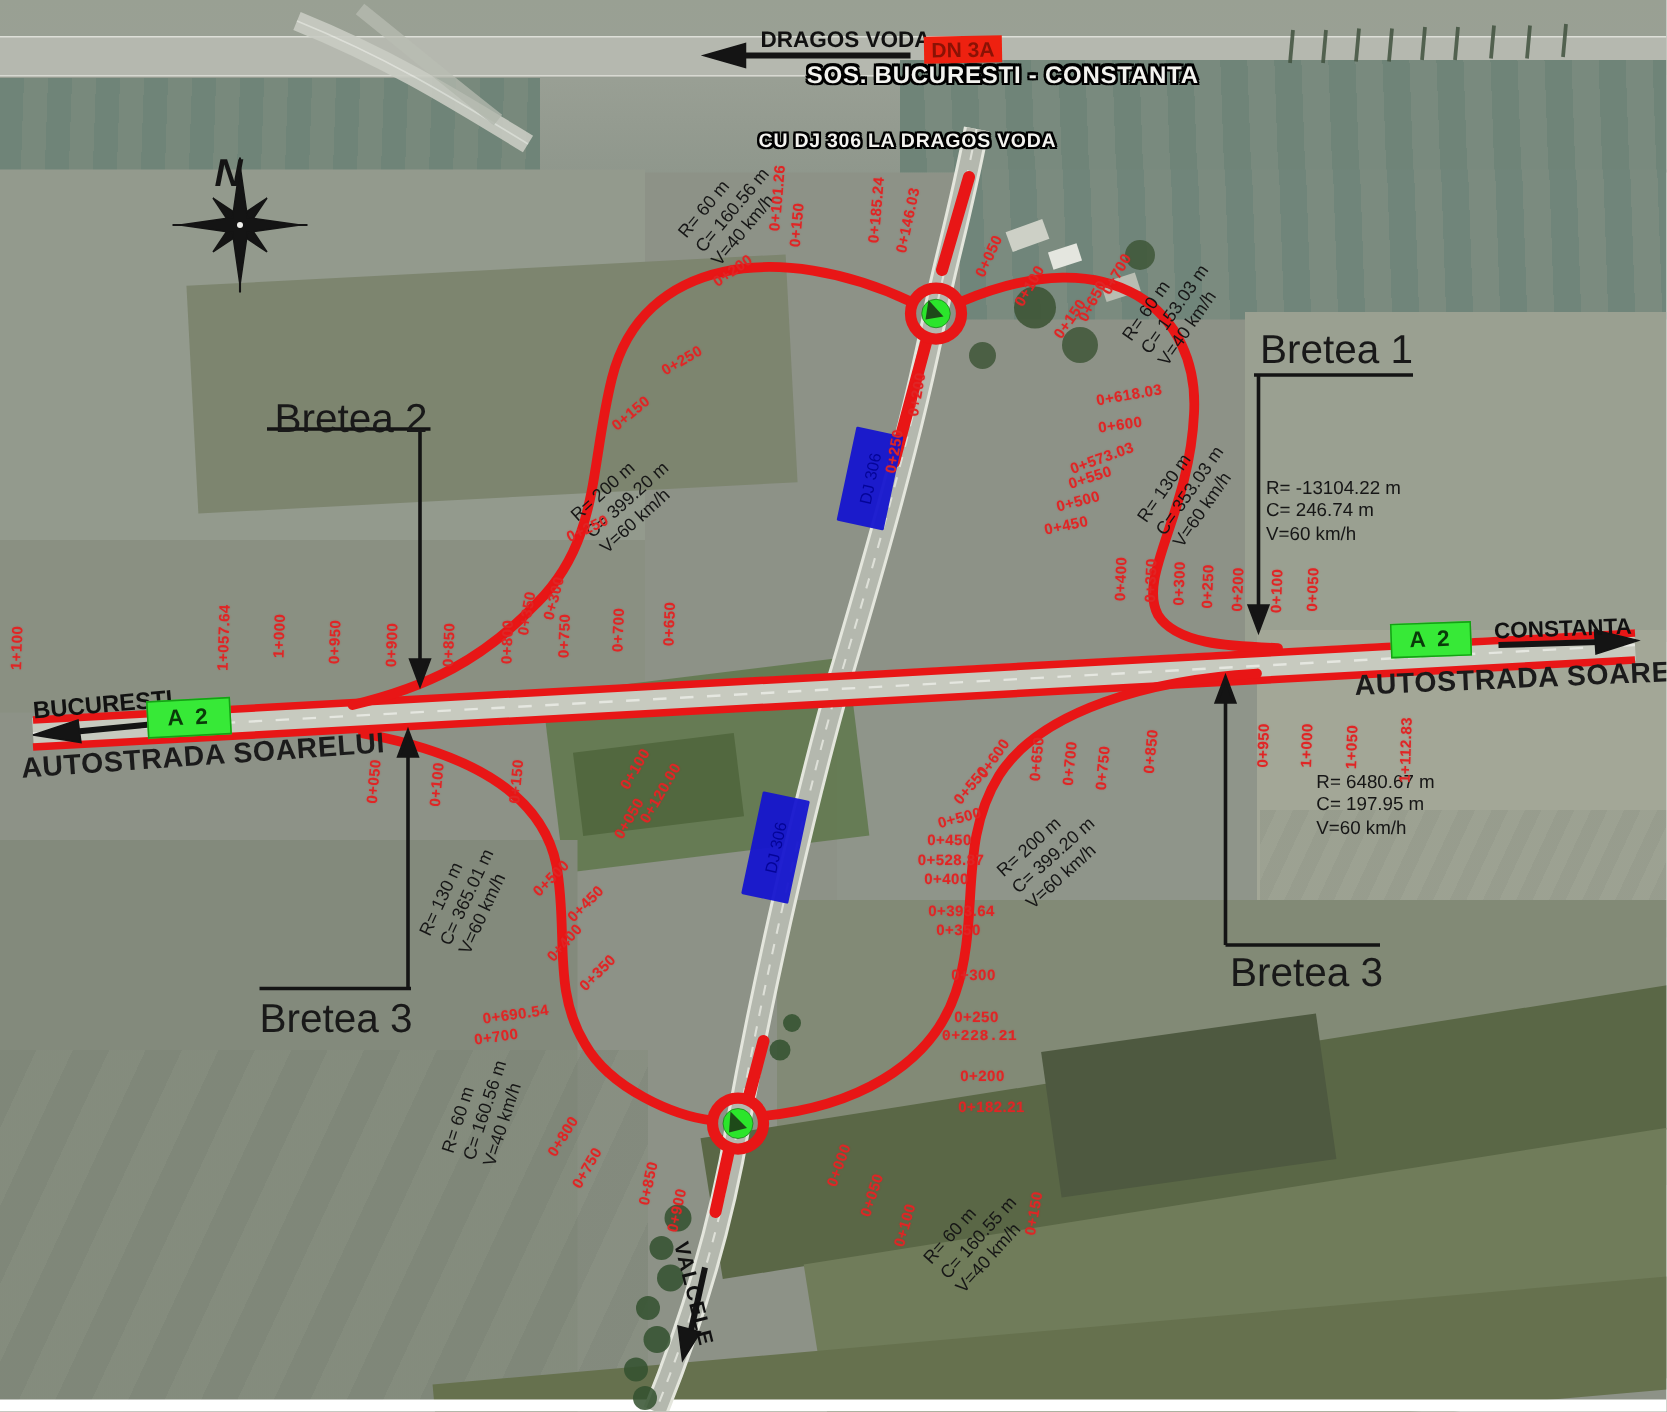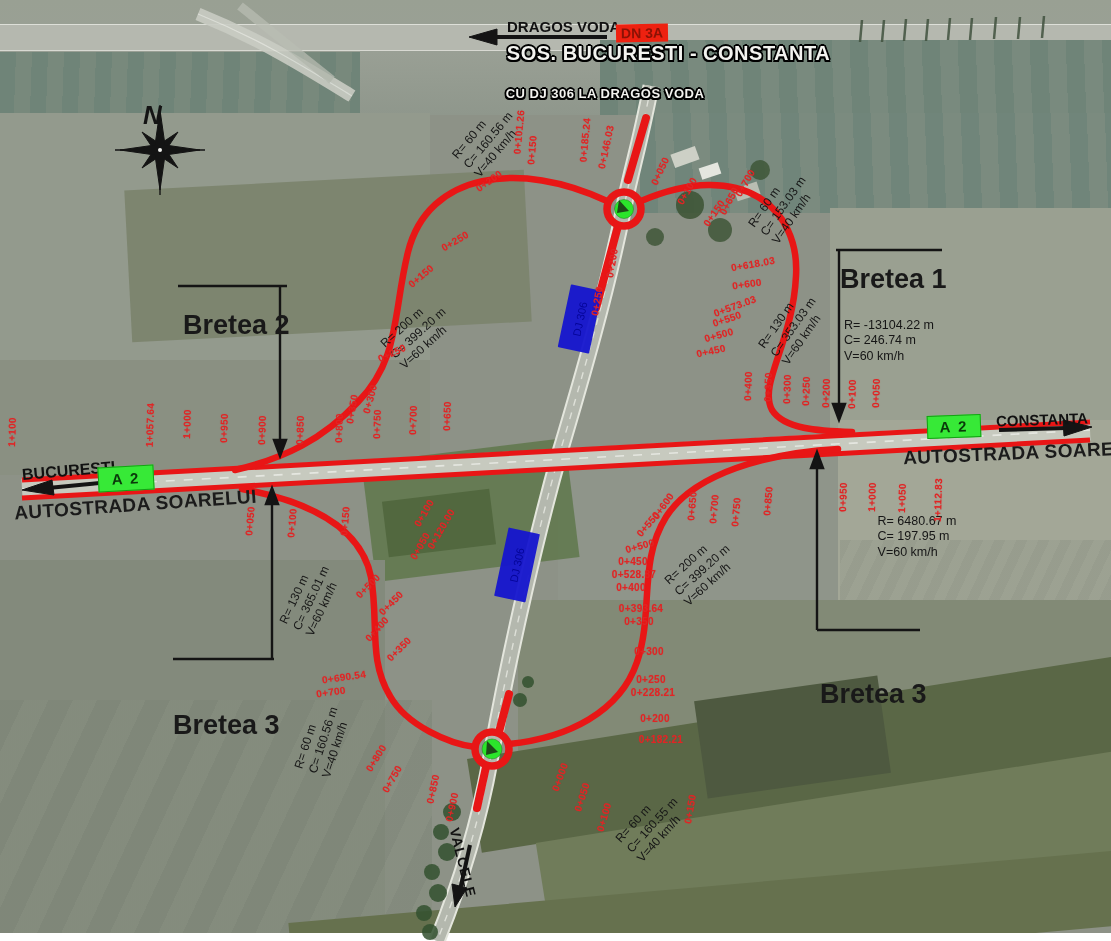--- a/index.html
+++ b/index.html
@@ -46,7 +46,7 @@
   .t-outline{color:#f3f3ef;font-weight:bold;letter-spacing:.5px;
     text-shadow:-1.5px -1.5px 0 #000,1.5px -1.5px 0 #000,-1.5px 1.5px 0 #000,1.5px 1.5px 0 #000,
                  0 -1.6px 0 #000,0 1.6px 0 #000,-1.6px 0 0 #000,1.6px 0 0 #000;}
-  #title1{left:652px;top:42px;font-size:20px;transform:translateX(-50%);padding-left:33px;}
+  #title1{left:652px;top:42px;font-size:16px;transform:translateX(-50%);padding-left:33px;}
   #title2{left:629px;top:62px;font-size:20px;transform:translateX(-50%);}
   #title3{left:605px;top:86px;font-size:13px;transform:translateX(-50%);}
 

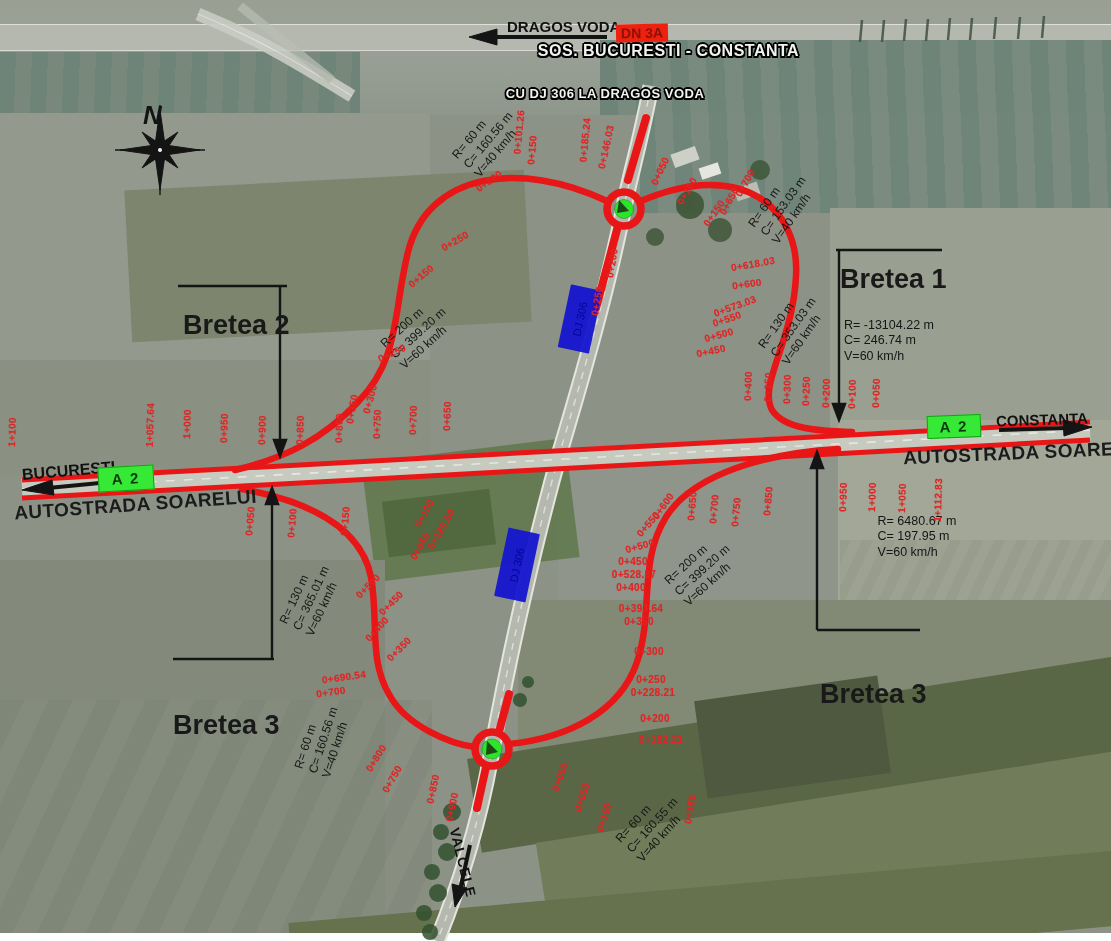--- a/index.html
+++ b/index.html
@@ -63,7 +63,7 @@
             font-weight:bold;font-size:15px;letter-spacing:2px;text-align:center;}
   #a2-w{left:98px;top:466px;width:56px;height:25px;line-height:23px;transform:rotate(-3deg);}
   #a2-e{left:927px;top:415px;width:54px;height:23px;line-height:21px;transform:rotate(-2deg);}
-  .bretea{font-size:27px;font-weight:700;color:#191919;margin-top:46px;}
+  .bretea{font-size:27px;font-weight:400;color:#191919;}
   #bretea1{left:840px;top:218px;}
   #bretea2{left:183px;top:264px;}
   #bretea3{left:173px;top:664px;}

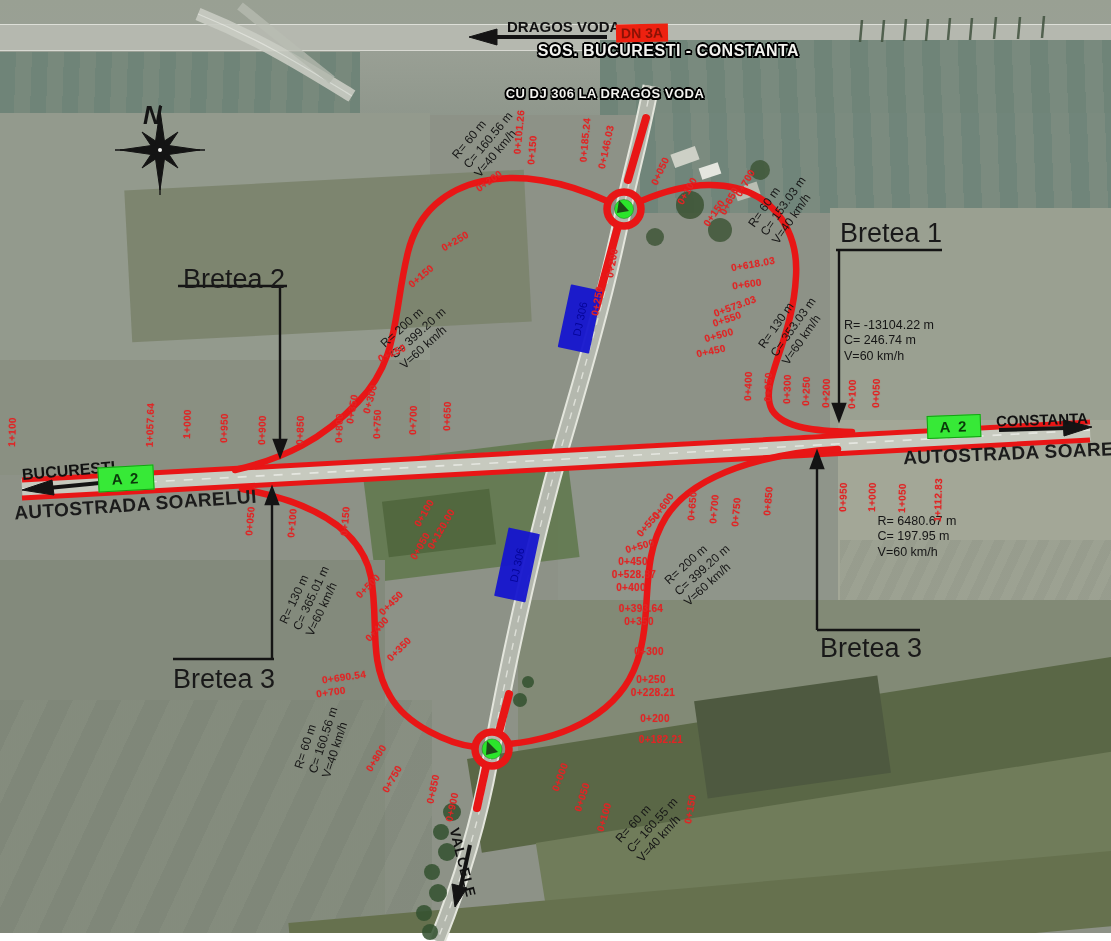--- a/index.html
+++ b/index.html
@@ -367,7 +367,7 @@
         <span class="chainage" style="left: 639px; top: 621px; transform: translate(-50%, -50%) rotate(0deg);">0+350</span>
         <span class="chainage" style="left: 649px; top: 651px; transform: translate(-50%, -50%) rotate(0deg);">0+300</span>
         <span class="chainage" style="left: 651px; top: 679px; transform: translate(-50%, -50%) rotate(0deg);">0+250</span>
-        <span class="chainage" style="left: 653px; top: 692px; transform: translate(-50%, -50%) rotate(0deg);">0+228.21</span>
+        <span class="chainage" style="left: 653px; top: 692px; transform: translate(-50%, -50%) rotate(0deg); font-family: Liberation Mono, monospace;">0+228.21</span>
         <span class="chainage" style="left: 655px; top: 718px; transform: translate(-50%, -50%) rotate(0deg);">0+200</span>
         <span class="chainage" style="left: 661px; top: 739px; transform: translate(-50%, -50%) rotate(0deg);">0+182.21</span>
         <span class="chainage" style="left: 692px; top: 506px; transform: translate(-50%, -50%) rotate(-85deg);">0+650</span>

